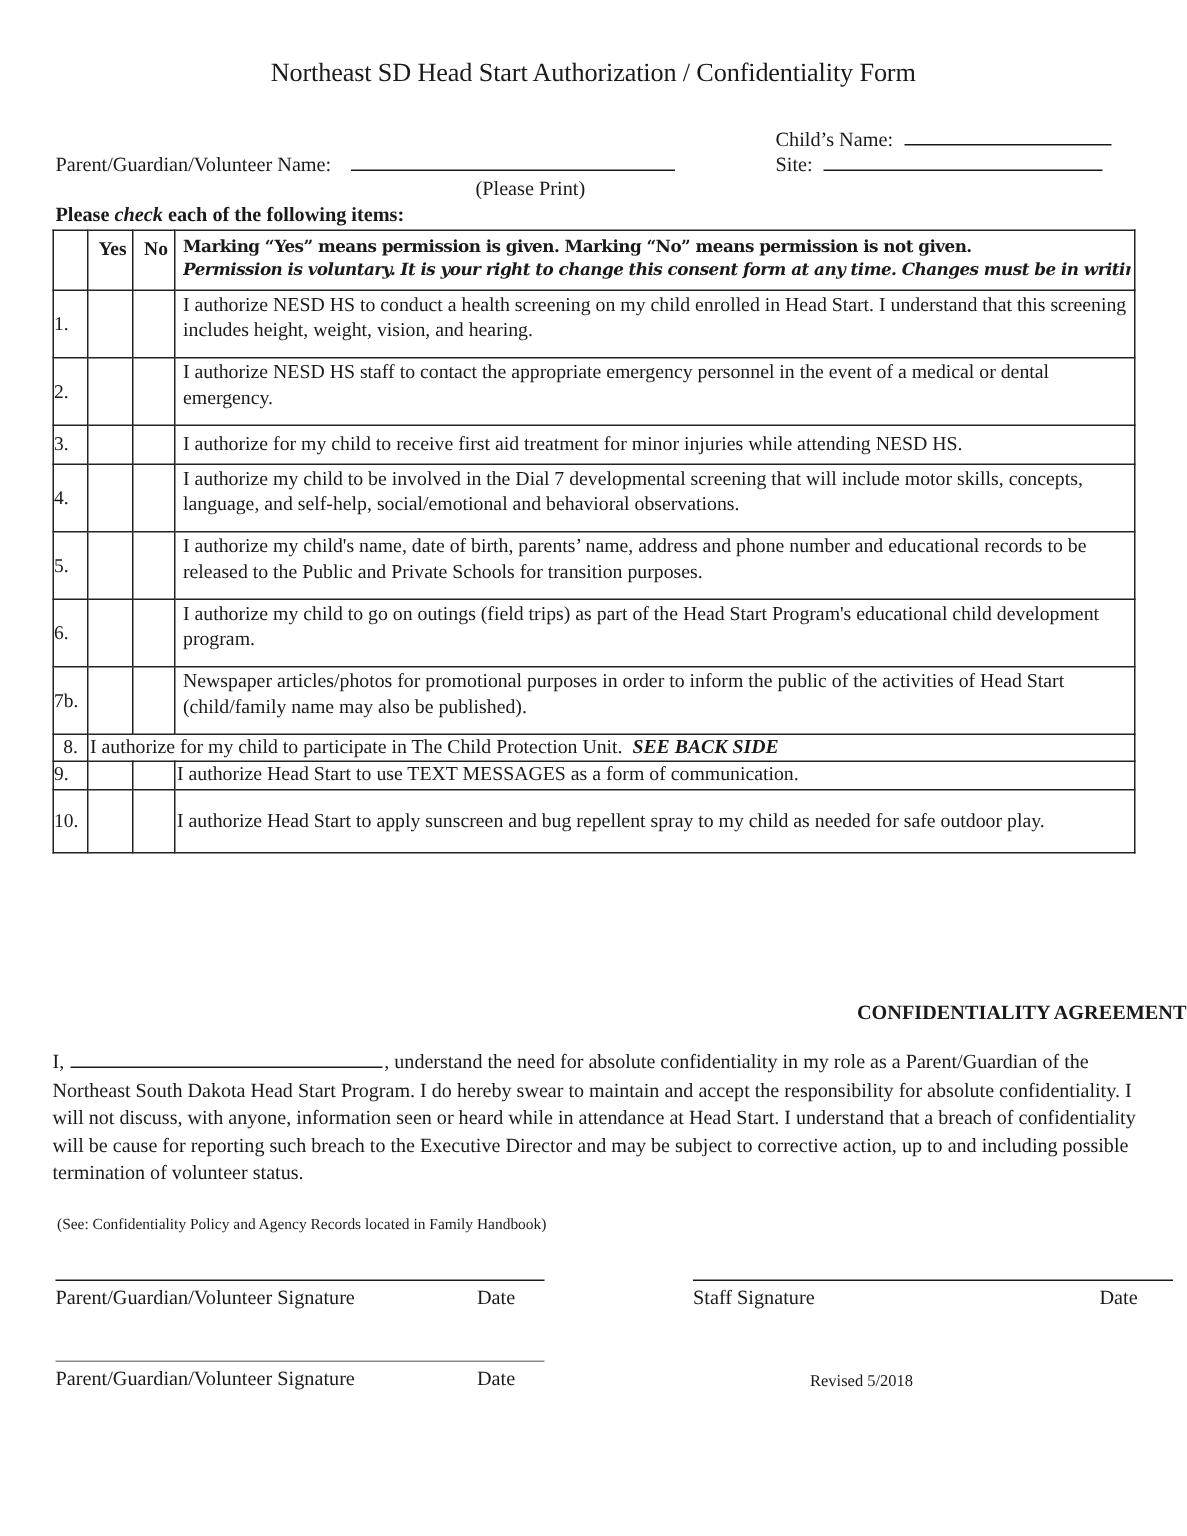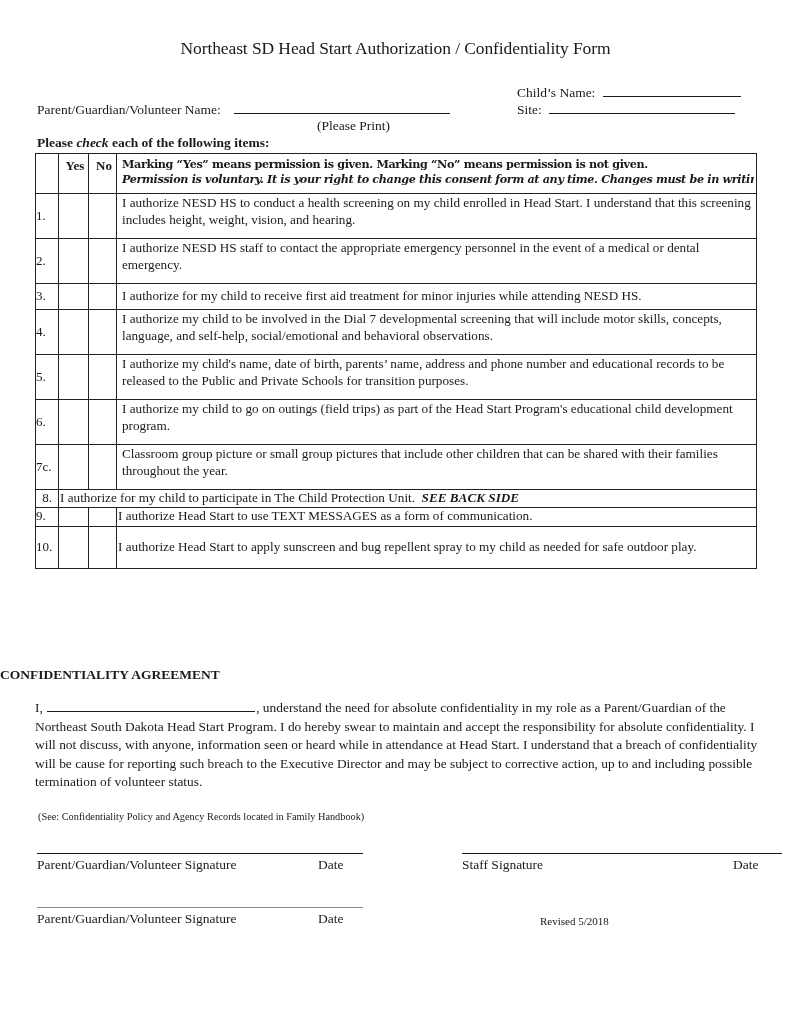--- a/index.html
+++ b/index.html
@@ -135,6 +135,12 @@
     <td class="txt">I authorize my child to go on outings (field trips) as part of the Head Start Program's educational child development program.</td>
   </tr>
   <tr class="r2line">
+    <td class="num">7b.</td>
+    <td class="cb"></td>
+    <td class="cb"></td>
+    <td class="txt">Newspaper articles/photos for promotional purposes in order to inform the public of the activities of Head Start (child/family name may also be published).</td>
+  </tr>
+  <tr class="r2line">
     <td class="num">7c.</td>
     <td class="cb"></td>
     <td class="cb"></td>

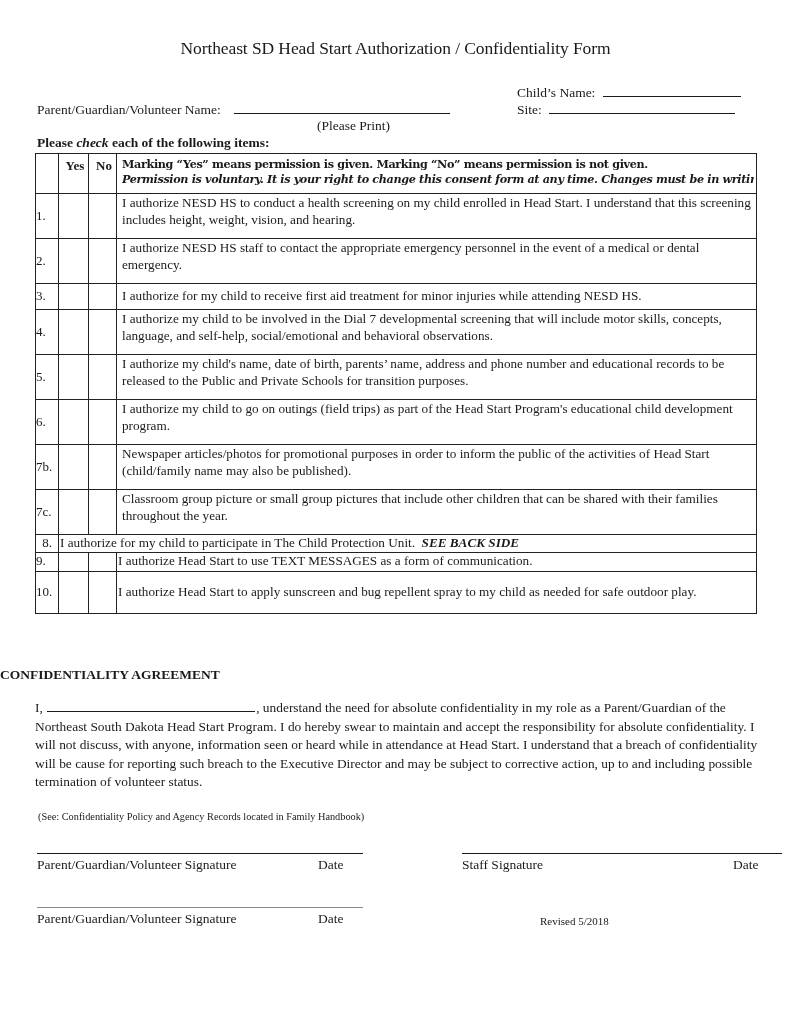--- a/index.html
+++ b/index.html
@@ -140,12 +140,6 @@
     <td class="cb"></td>
     <td class="txt">Newspaper articles/photos for promotional purposes in order to inform the public of the activities of Head Start (child/family name may also be published).</td>
   </tr>
-  <tr class="r2line">
-    <td class="num">7c.</td>
-    <td class="cb"></td>
-    <td class="cb"></td>
-    <td class="txt">Classroom group picture or small group pictures that include other children that can be shared with their families throughout the year.</td>
-  </tr>
 
   <tr class="r8">
     <td class="num" style="text-align:center;">8.</td>

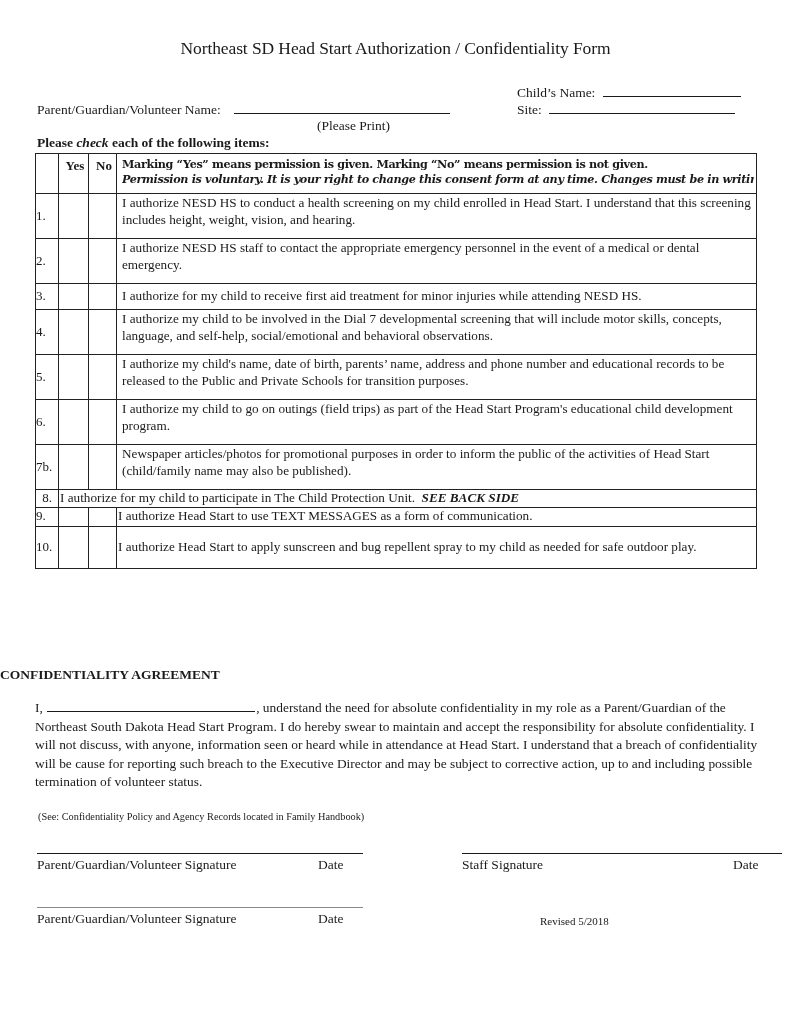--- a/index.html
+++ b/index.html
@@ -44,7 +44,7 @@
   tr.r10 { height: 42px; }
   .bold-italic { font-weight: bold; font-style: italic; }
 
-  .conf-title { top: 667px; left: 0; width: 791px; text-align: left; font-weight: bold; font-size: 13.5px; }
+  .conf-title { top: 667px; left: 0; width: 791px; text-align: right; font-weight: bold; font-size: 13.5px; }
   .para {
     top: 699px; left: 35px; width: 730px; font-size: 13.4px; line-height: 18.5px;
   }

